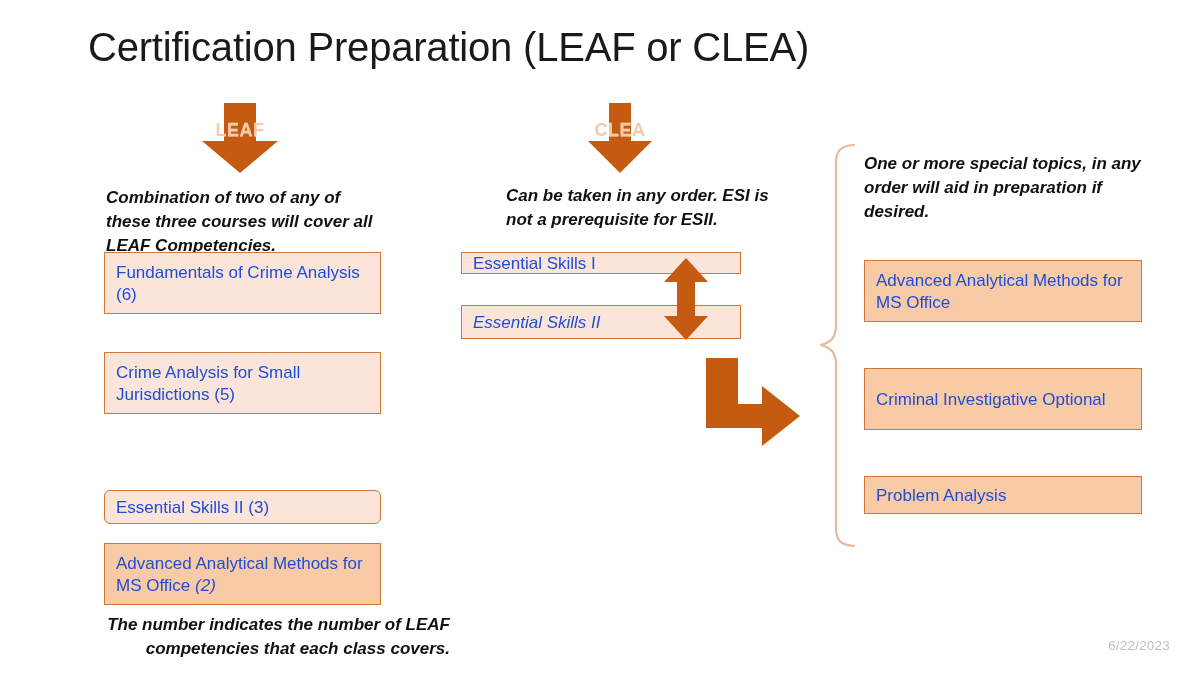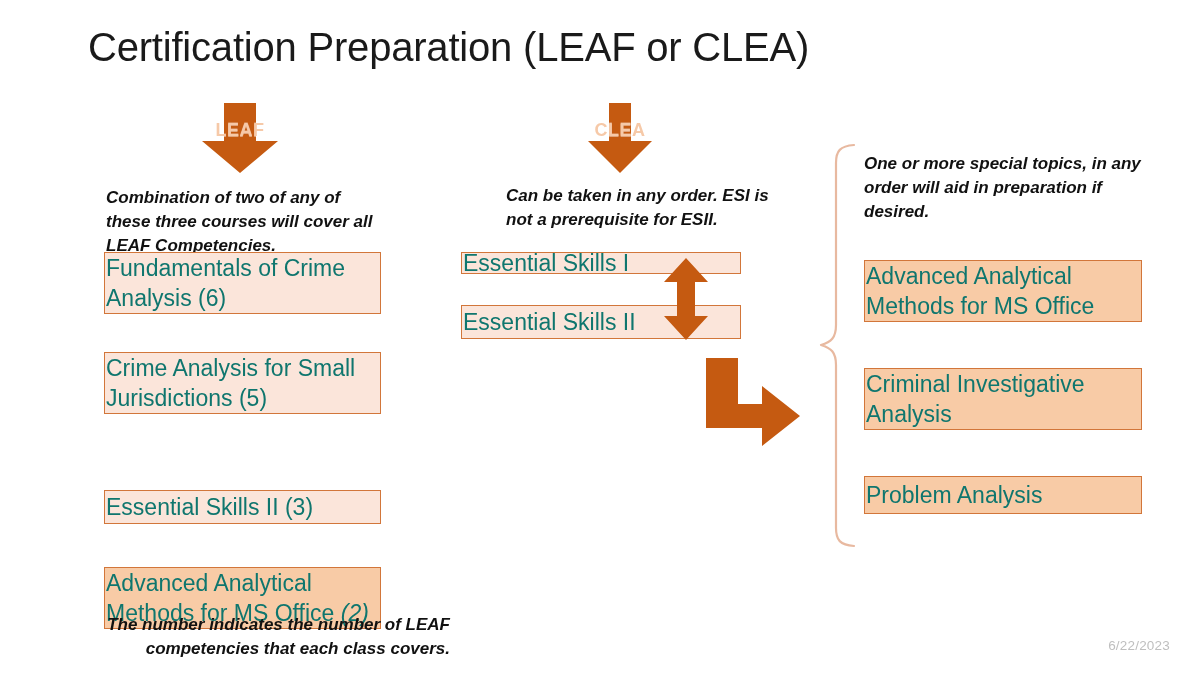--- a/index.html
+++ b/index.html
@@ -55,10 +55,10 @@
     box-sizing: border-box;
     border: 1.5px solid #D2763A;
     background: #FBE5DA;
-    color: #0f766e;
-    font-size: 23px;
+    color: #1d4ed8;
+    font-size: 17px;
     line-height: 1.28;
-    padding: 7px 11px 6px 1px;
+    padding: 7px 11px 6px 11px;
     display: flex;
     align-items: center;
   }

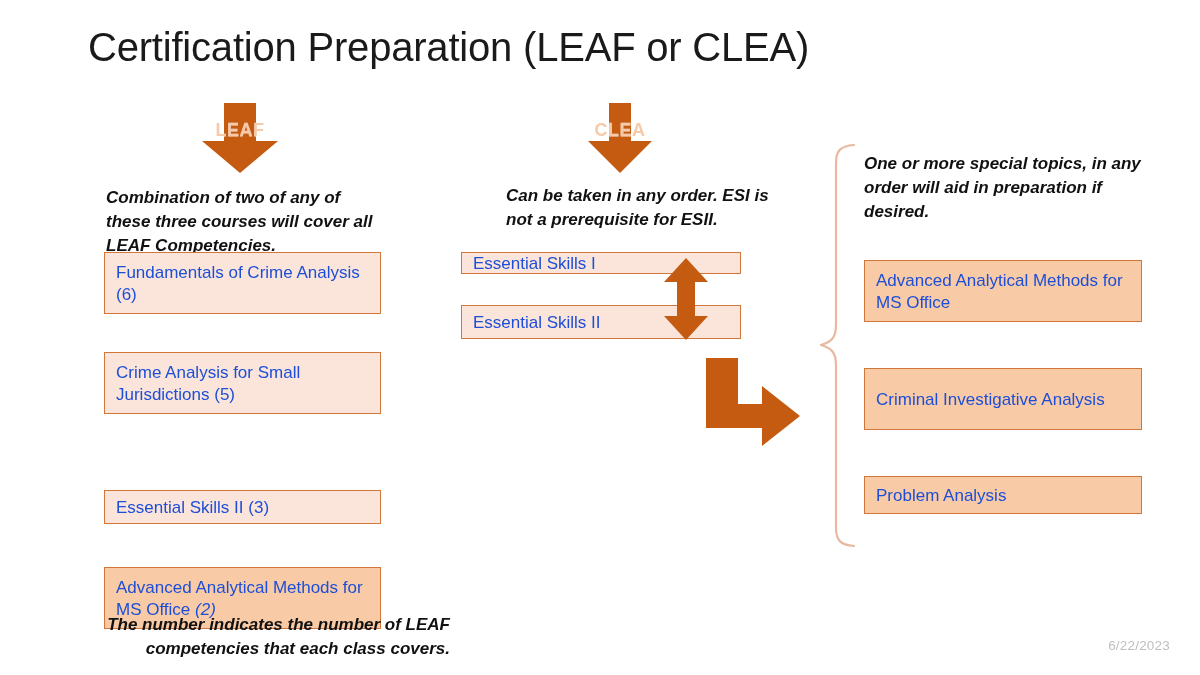--- a/index.html
+++ b/index.html
@@ -180,7 +180,7 @@
     <span class="label">Essential Skills I</span>
   </div>
 
-  <div class="course-box" style="left:461px; top:305px; width:280px; height:34px;">
+  <div class="course-box" style="left:461px; top:305px; width:280px; height:34px;font-style:italic;">
     <span class="label">Essential Skills II</span>
   </div>
 

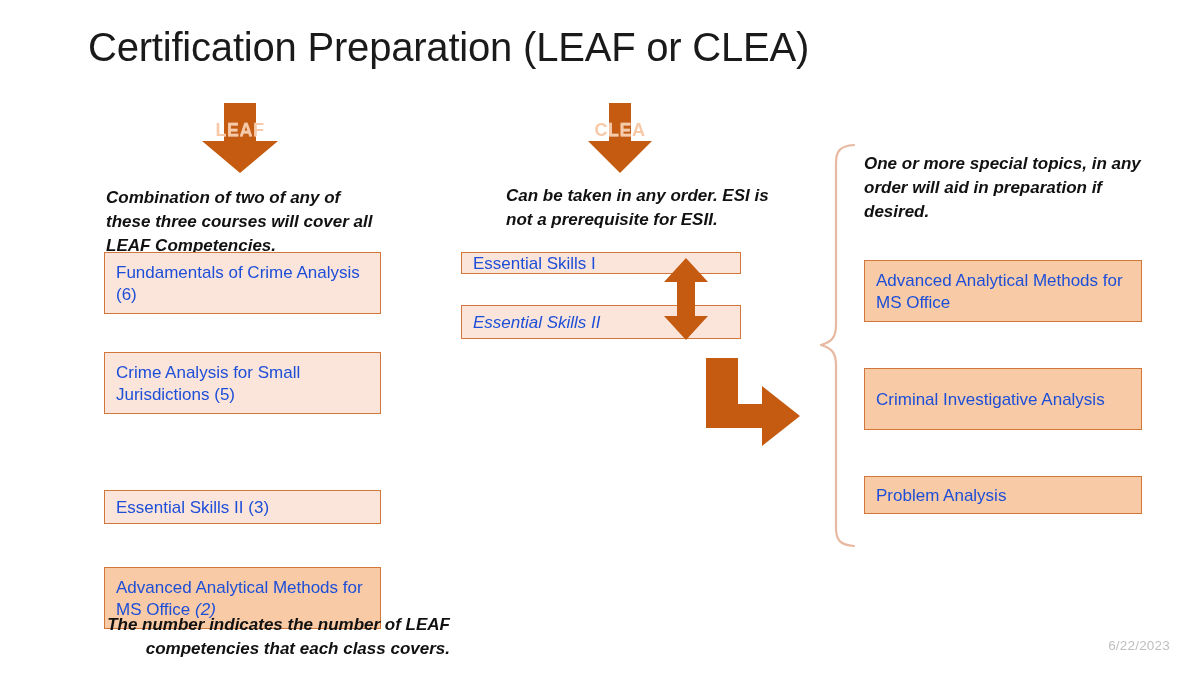--- a/index.html
+++ b/index.html
@@ -210,7 +210,7 @@
   </div>
 
   <div class="course-box dark" style="left:864px; top:368px; width:278px; height:62px;">
-    <span class="label">Criminal Investigative Analysis</span>
+    <span class="label">Criminal Investigative Optional</span>
   </div>
 
   <div class="course-box dark" style="left:864px; top:476px; width:278px; height:38px;">

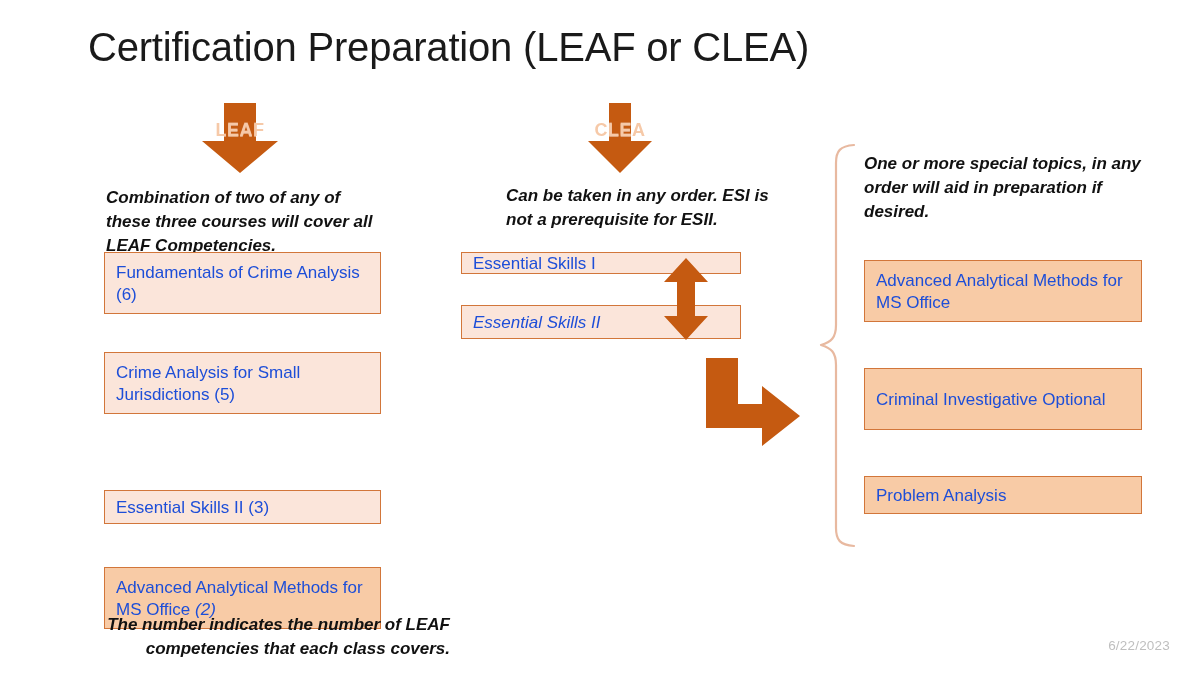--- a/index.html
+++ b/index.html
@@ -164,7 +164,7 @@
 
   <div class="note" style="left:110px; top:462px; width:268px;margin-top:28px;">Optional if desired.</div>
 
-  <div class="course-box" style="left:104px; top:490px; width:277px; height:34px;">
+  <div class="course-box" style="left:104px; top:490px; width:277px; height:34px;border-radius:6px;">
     <span class="label">Essential Skills II (3)</span>
   </div>
 

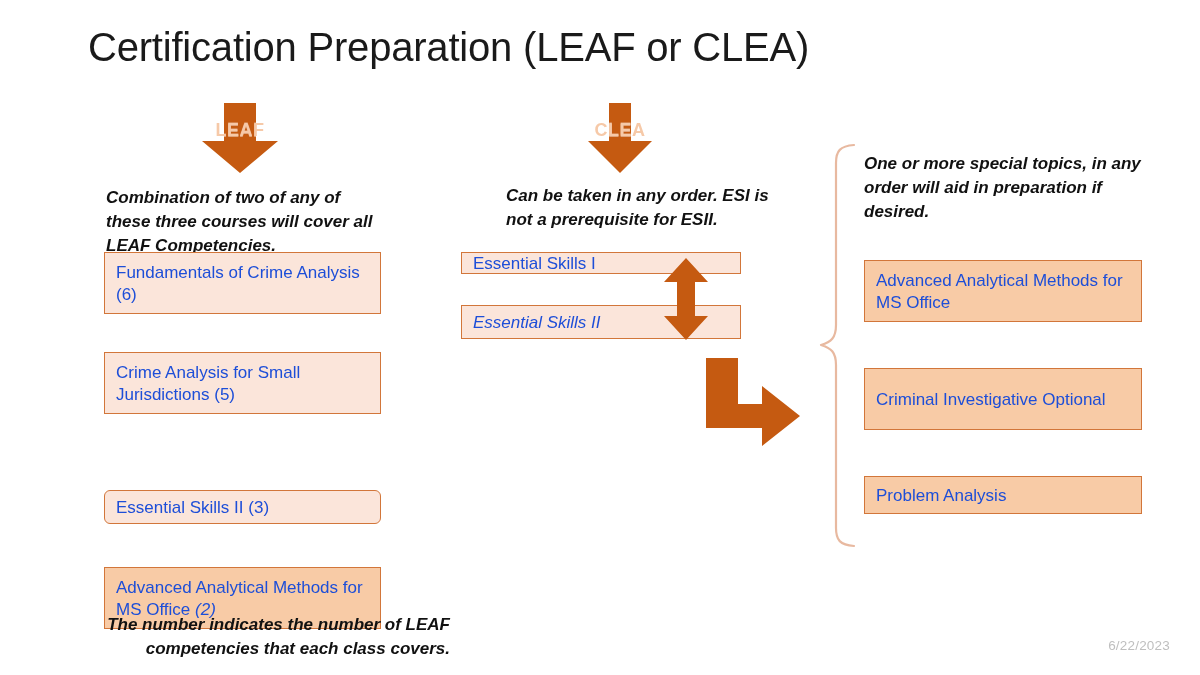--- a/index.html
+++ b/index.html
@@ -168,7 +168,7 @@
     <span class="label">Essential Skills II (3)</span>
   </div>
 
-  <div class="course-box dark" style="left:104px; top:543px; width:277px; height:62px;margin-top:24px;">
+  <div class="course-box dark" style="left:104px; top:543px; width:277px; height:62px;">
     <span class="label"><span>Advanced Analytical Methods for MS Office </span><i>(2)</i></span>
   </div>
 

